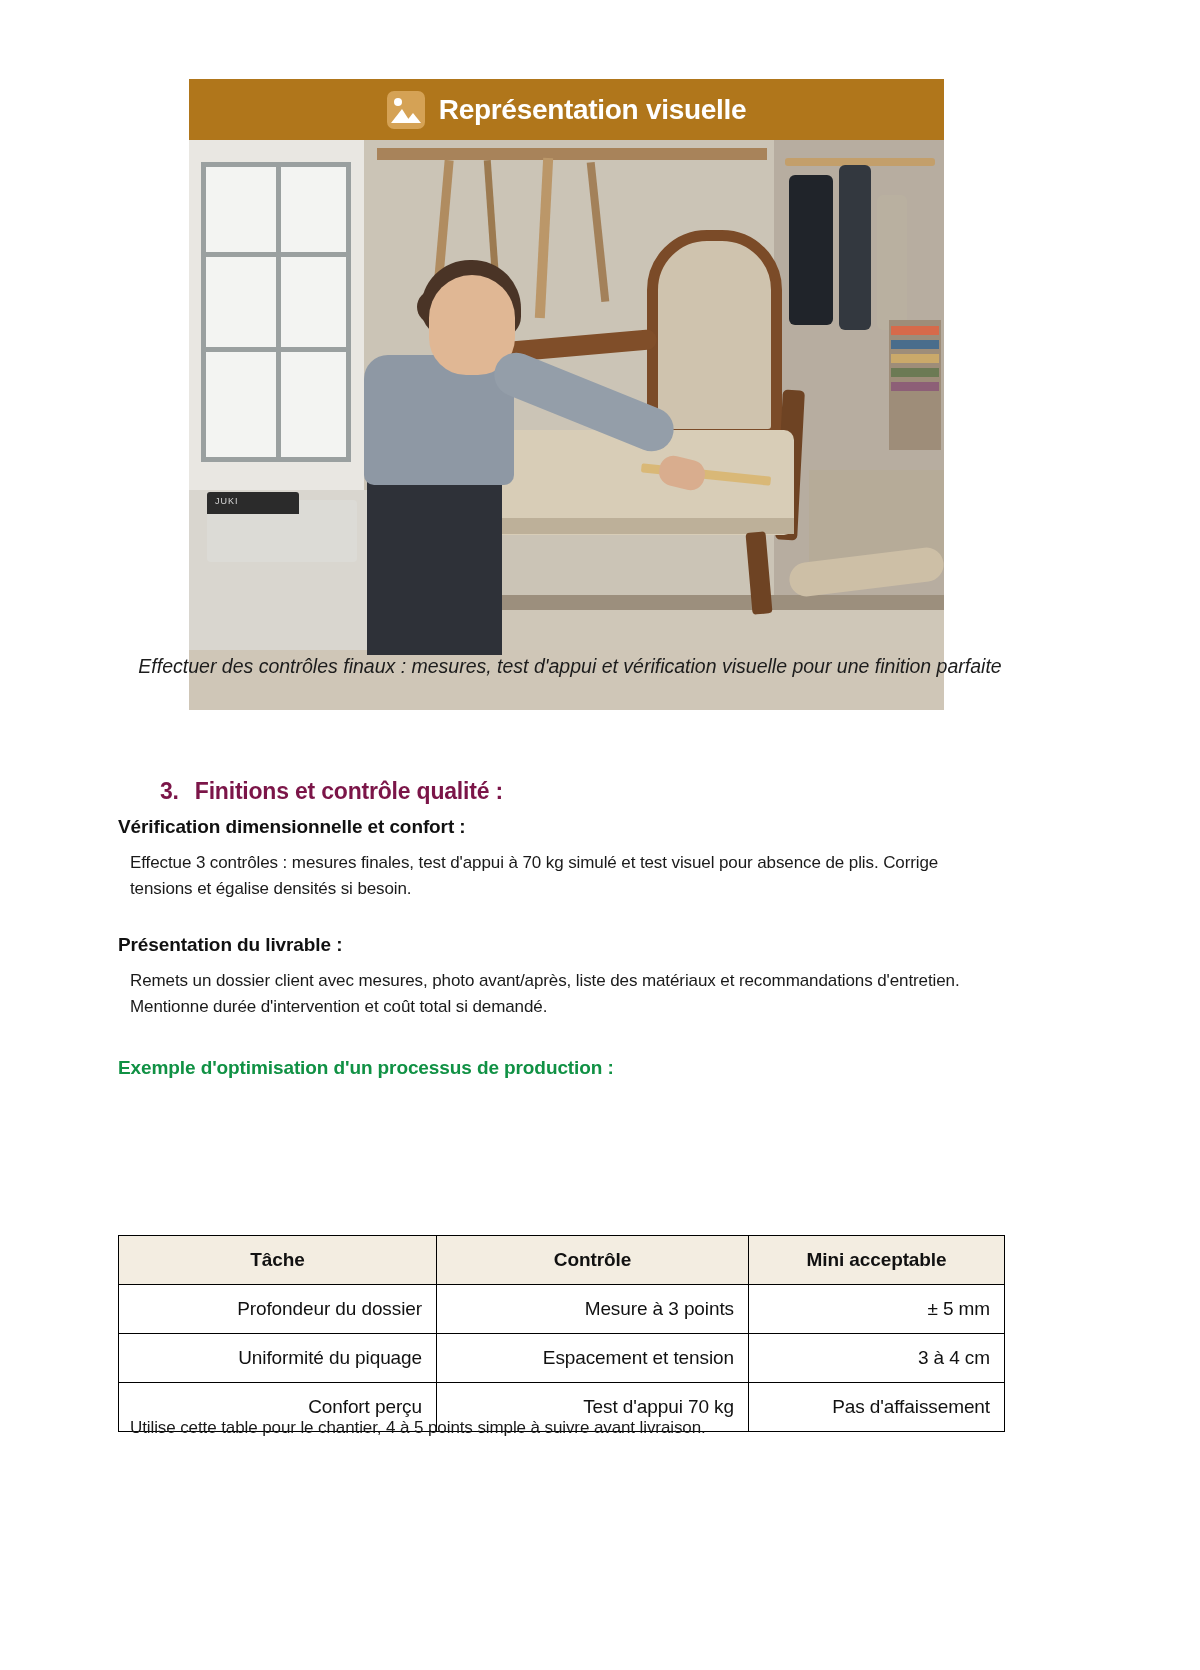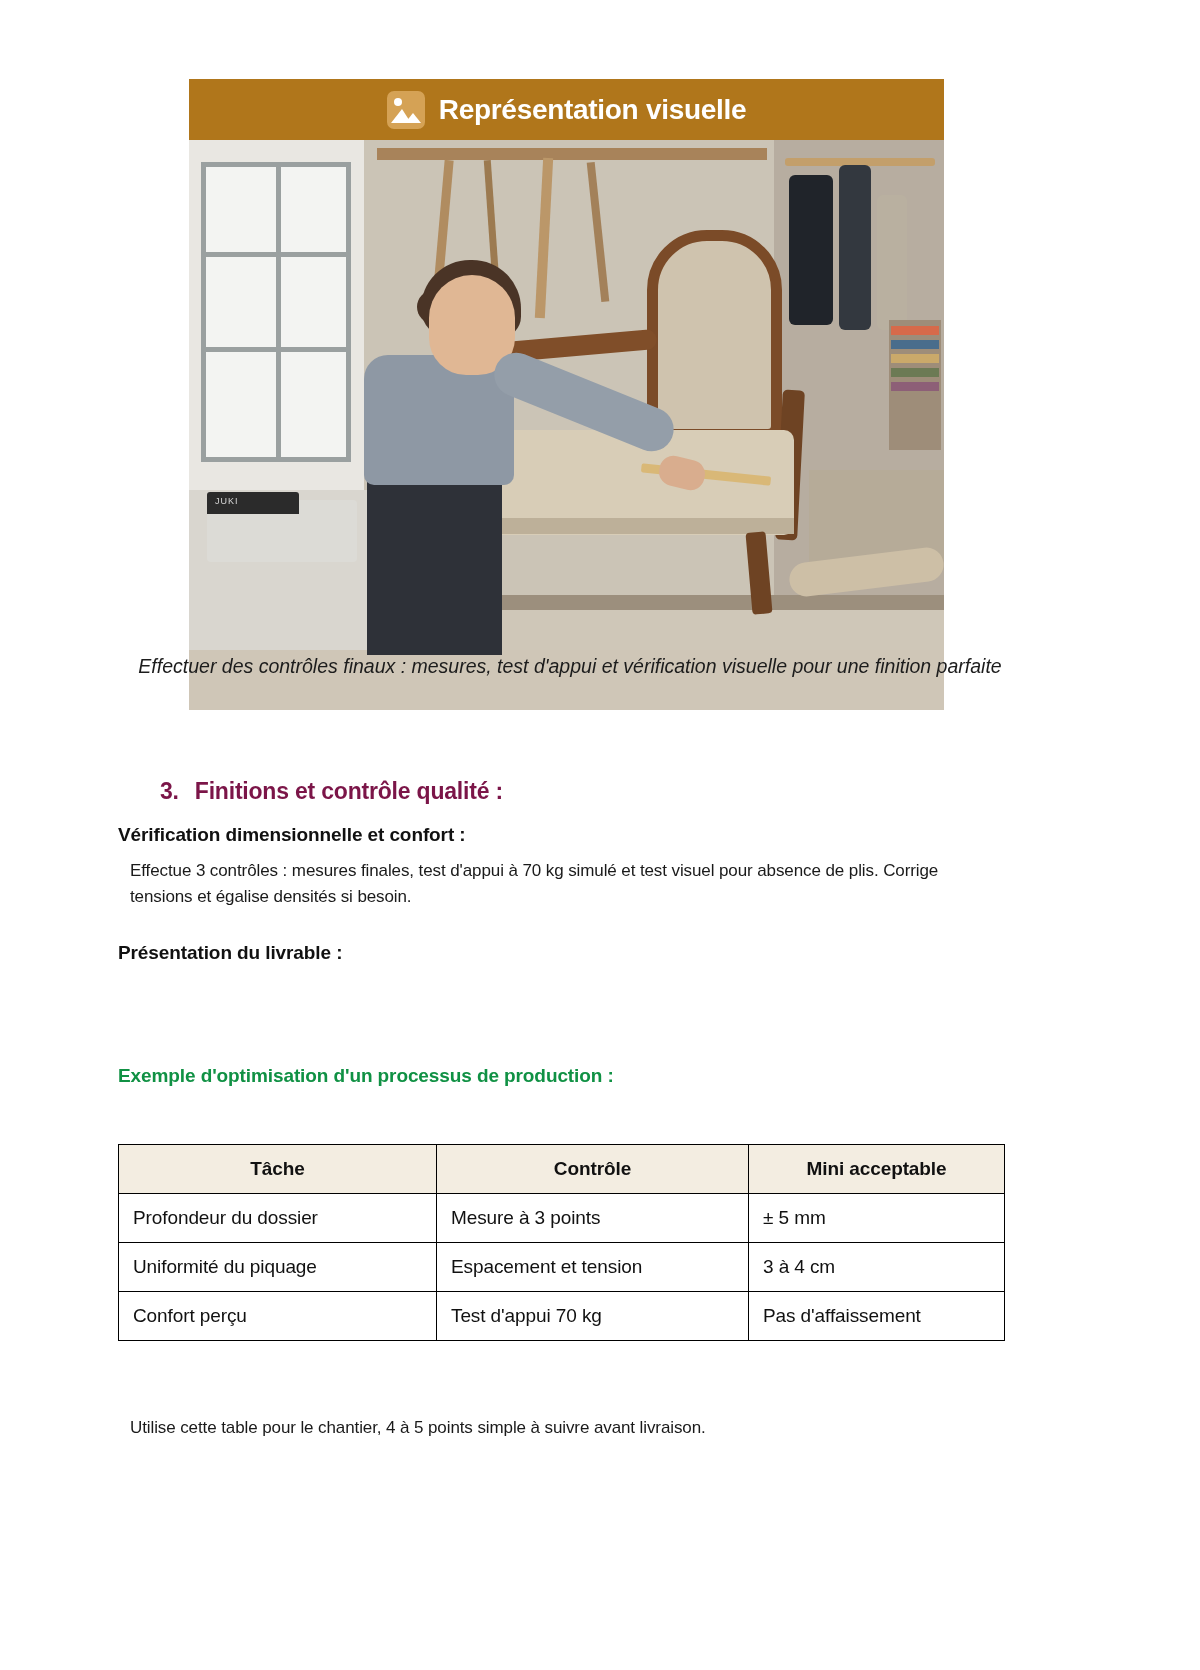--- a/index.html
+++ b/index.html
@@ -206,7 +206,7 @@
     font-size: 19px;
     font-weight: 700;
     color: #111111;
-    margin: 12px 0 5px 0;
+    margin: 4px 0 5px 0;
     letter-spacing: -0.1px;
   }
   .sub-title.green { color: #109144; }

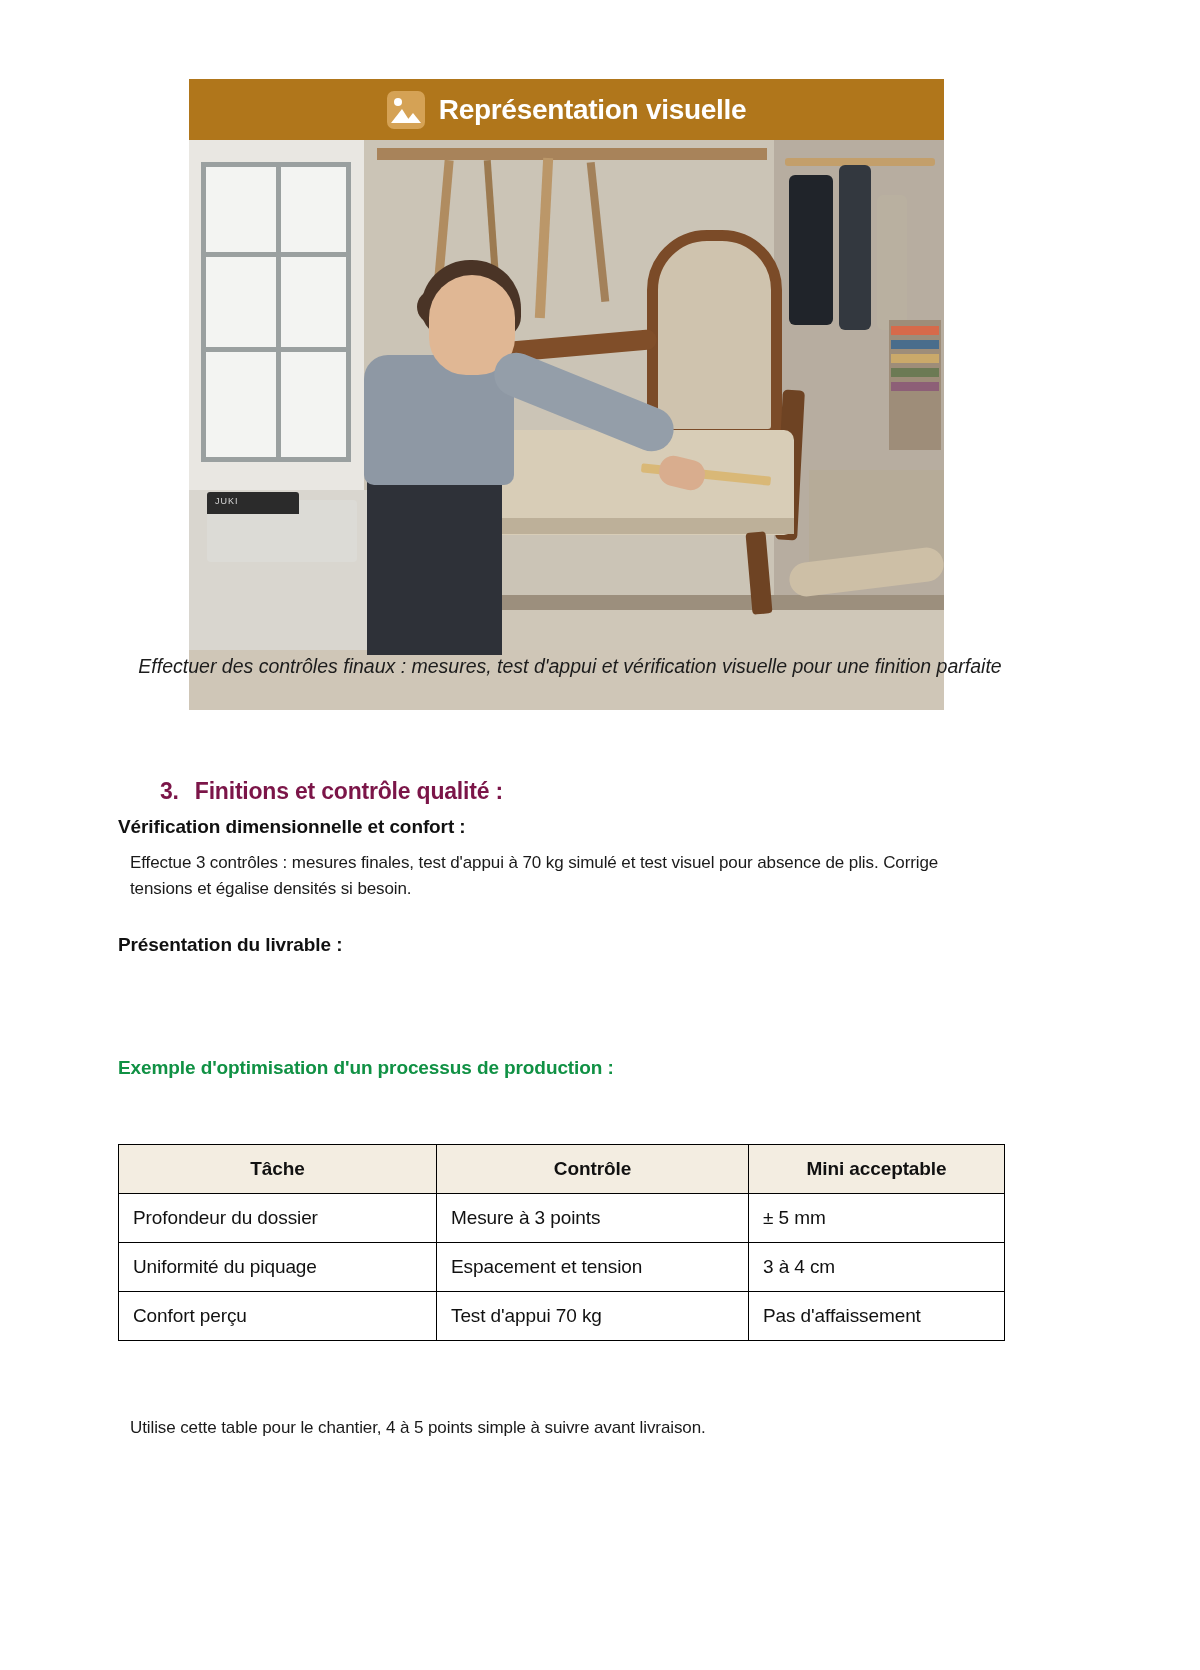--- a/index.html
+++ b/index.html
@@ -343,6 +343,7 @@
 
   <div class="sub b2">
     <p class="sub-title">Présentation du livrable :</p>
+    <p class="sub-body">Remets un dossier client avec mesures, photo avant/après, liste des matériaux et recommandations d'entretien. Mentionne durée d'intervention et coût total si demandé.</p>
   </div>
 
   <div class="sub b3">

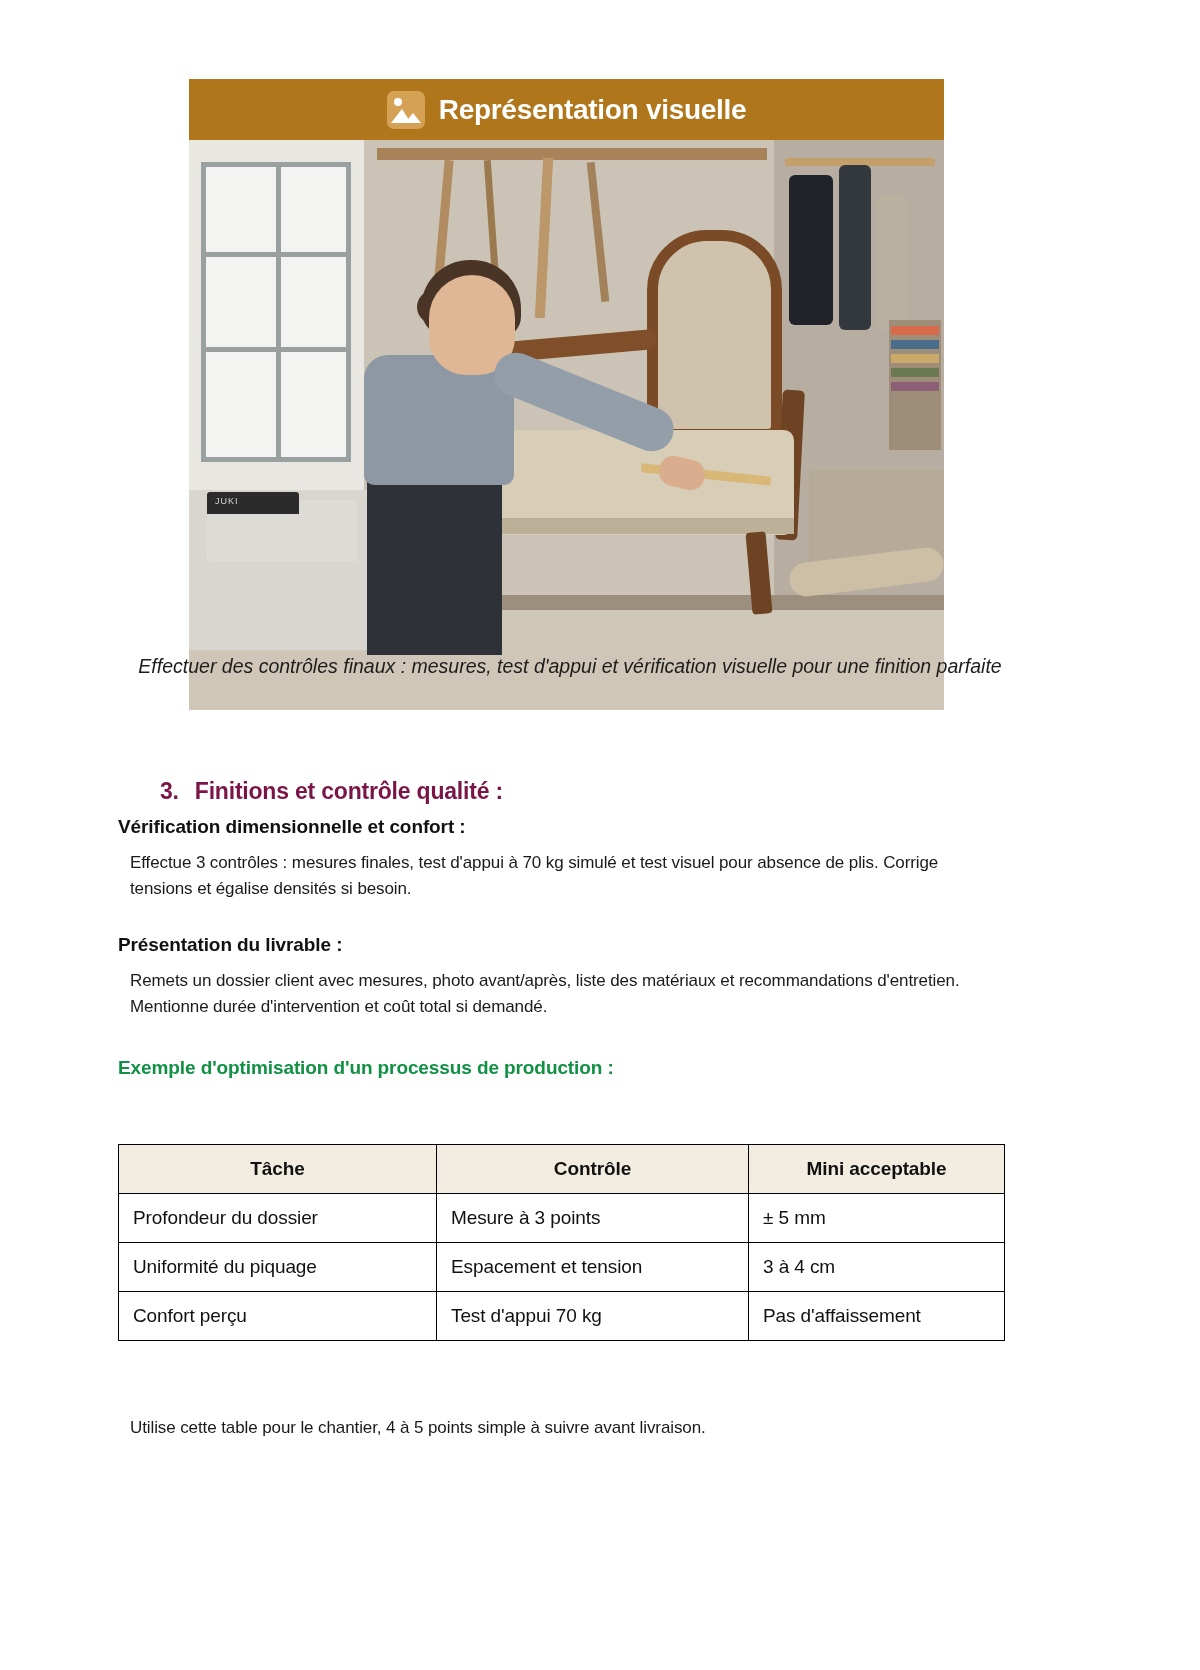--- a/index.html
+++ b/index.html
@@ -227,7 +227,7 @@
   .qtable {
     position: absolute;
     left: 118px;
-    top: 1144px;
+    top: 1235px;
     width: 886px;
     border-collapse: collapse;
     table-layout: fixed;

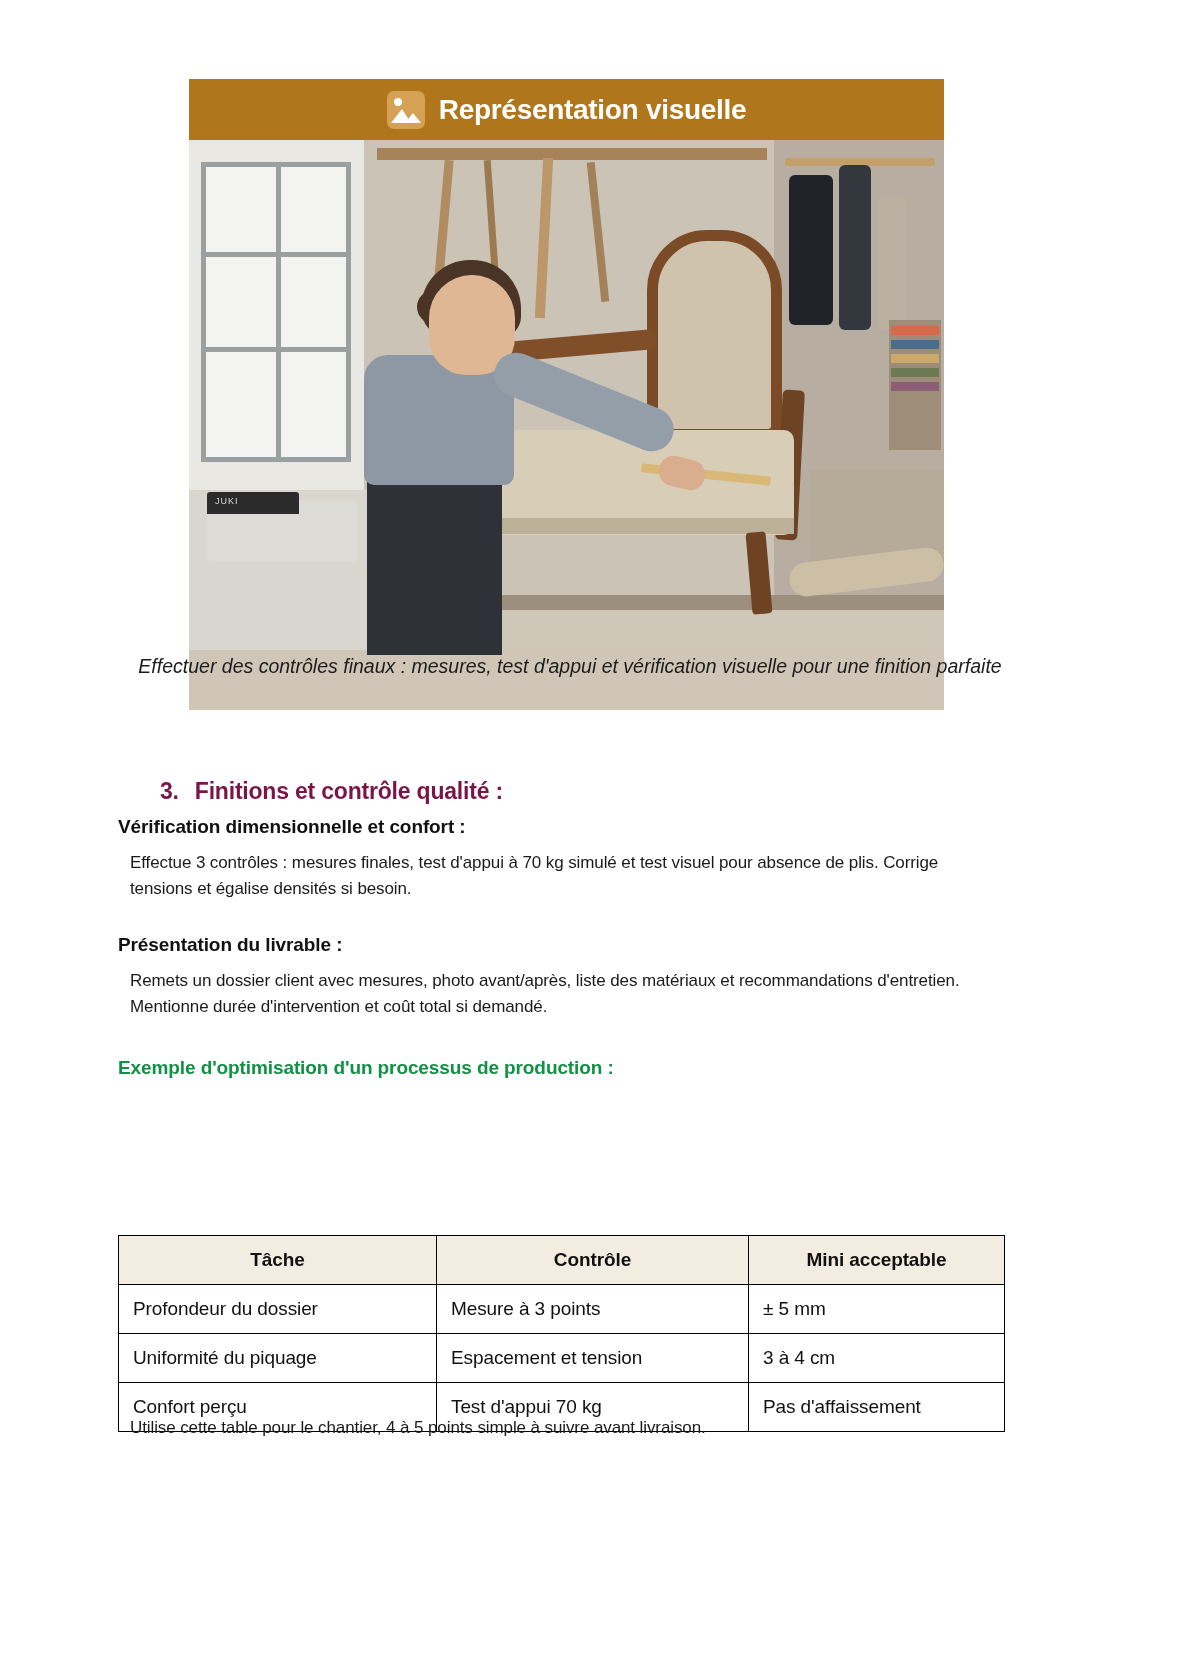--- a/index.html
+++ b/index.html
@@ -244,7 +244,7 @@
     text-align: center;
     font-weight: 700;
   }
-  .qtable td { background: #ffffff; text-align: left; }
+  .qtable td { background: #ffffff; text-align: right; }
   .col-1 { width: 318px; }
   .col-2 { width: 312px; }
   .col-3 { width: 256px; }

